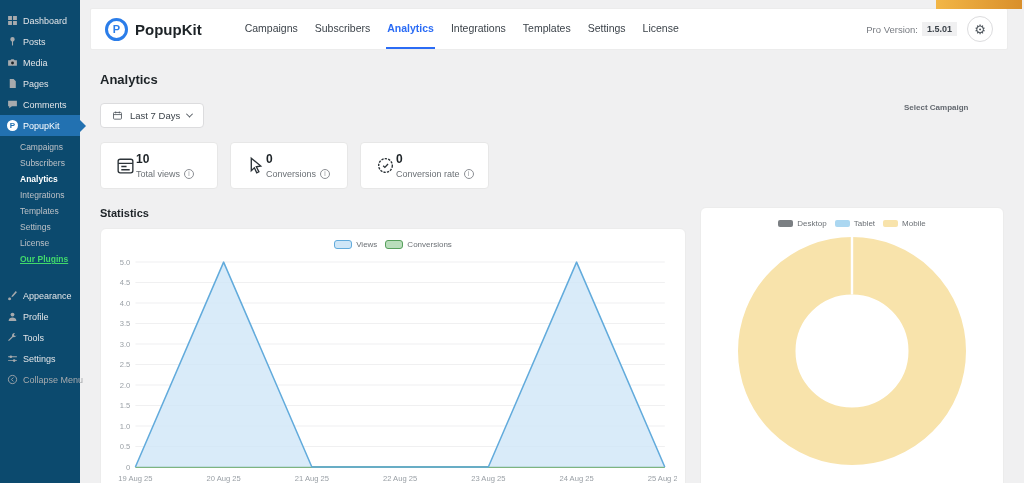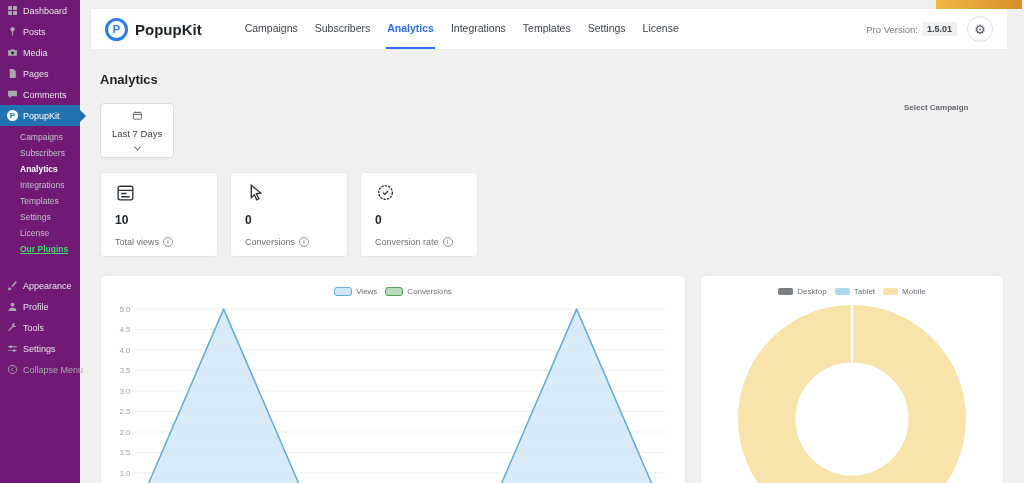--- a/index.html
+++ b/index.html
@@ -8,7 +8,7 @@
   .screen { width:1024px; height:483px; display:flex; overflow:hidden; }
 
   
-  aside { width:80px; flex:0 0 80px; background:#701a75; color:#e2e4e7; padding-top:0;
+  aside { width:80px; flex:0 0 80px; background:#0c4a6e; color:#e2e4e7; padding-top:10px;
     position:relative; z-index:5; }
   .wp-item { display:flex; align-items:center; gap:5px; padding:5px 7px; font-size:9px;
     cursor:pointer; position:relative; white-space:nowrap; }

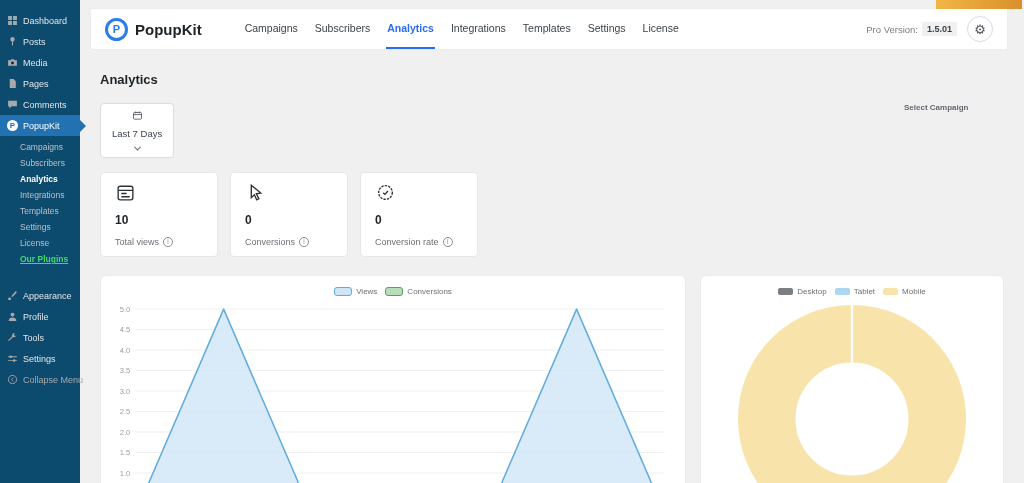--- a/index.html
+++ b/index.html
@@ -58,7 +58,7 @@
   .filters-row { display:flex; justify-content:space-between; align-items:flex-start; }
   .date-filter { display:flex; align-items:center; gap:7px; background:#fff;
     border:1px solid #dcdcde; border-radius:4px; padding:6px 11px; font-size:9.5px;
-    color:#3c434a; cursor:pointer;flex-direction:column; }
+    color:#3c434a; cursor:pointer; }
   .date-filter svg { width:11px; height:11px; stroke:#50575e; fill:none; stroke-width:1.4; }
   .chevron { width:5px; height:5px; border-right:1.3px solid #50575e;
     border-bottom:1.3px solid #50575e; transform:rotate(45deg) translate(-1px,-1px); }

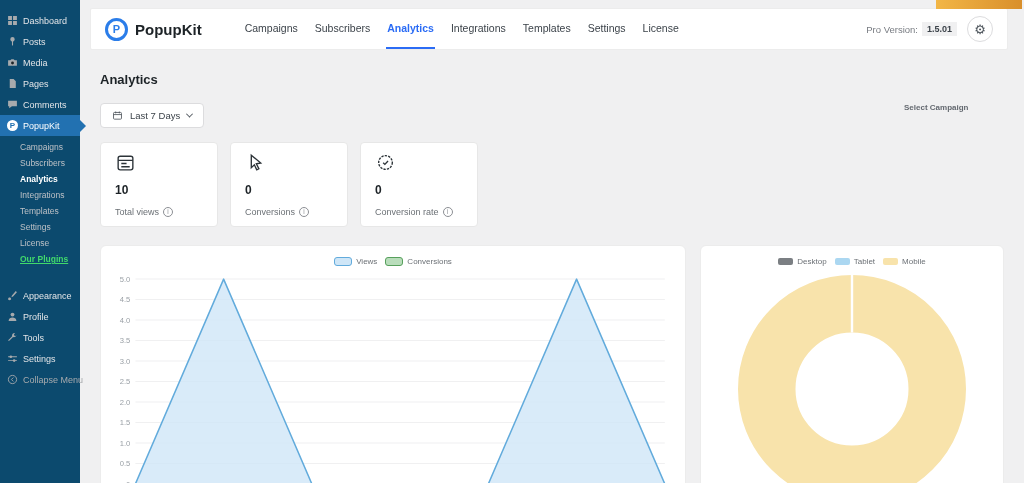--- a/index.html
+++ b/index.html
@@ -70,7 +70,7 @@
 
   .stat-cards { display:flex; gap:12px; margin-top:14px; }
   .stat-card { background:#fff; border:1px solid #e7e7e7; border-radius:4px;
-    padding:9px 14px; display:flex; gap:10px; min-width:118px;flex-direction:column; }
+    padding:9px 14px; display:flex; align-items:center; min-width:118px; }
   .stat-card .cicon { width:21px; height:21px; stroke:#2c3338; fill:none; stroke-width:1.3;
     flex:0 0 auto; }
   .stat-value { font-size:12px; font-weight:700; color:#1d2327; }

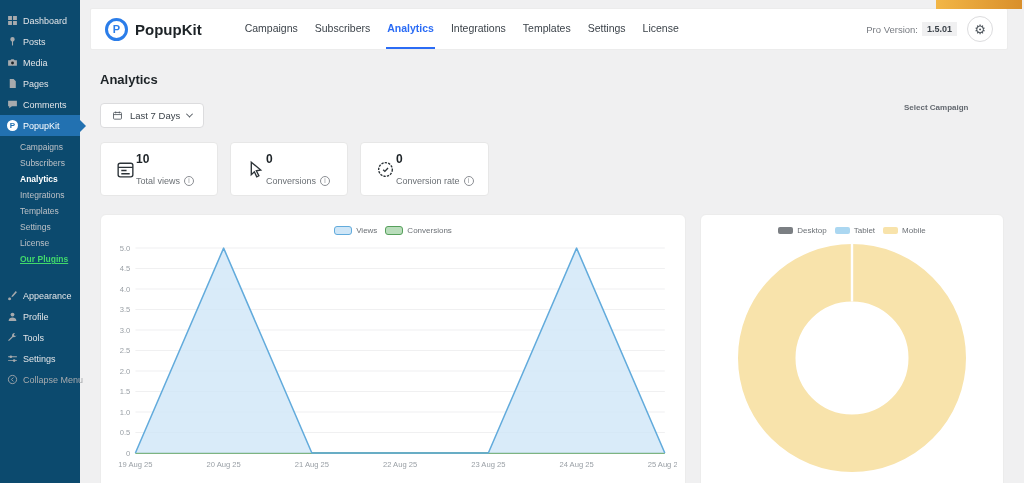--- a/index.html
+++ b/index.html
@@ -75,7 +75,7 @@
     flex:0 0 auto; }
   .stat-value { font-size:12px; font-weight:700; color:#1d2327; }
   .stat-label { font-size:9px; color:#6b7075; display:flex; align-items:center; gap:4px;
-    margin-top:10px; white-space:nowrap; }
+    margin-top:3px; white-space:nowrap; }
   .info { width:10px; height:10px; border:1px solid #8c8f94; border-radius:50%;
     font-size:6.5px; line-height:8px; text-align:center; color:#8c8f94; display:inline-block;
     font-style:normal; }

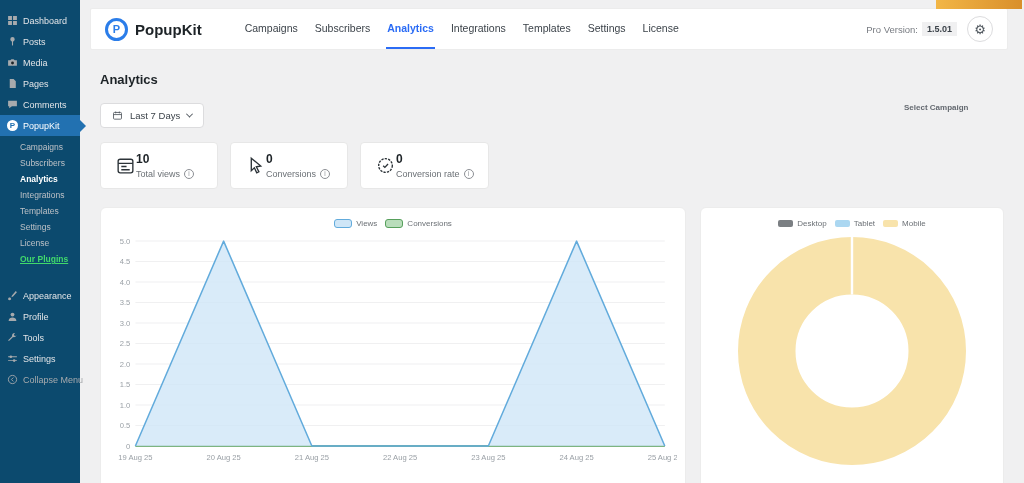--- a/index.html
+++ b/index.html
@@ -272,6 +272,7 @@
 
       <div class="charts-row">
         <div class="stat-col">
+          <h2>Statistics</h2>
           <div class="card chart-card">
             <div class="legend">
               <span class="legend-item">

